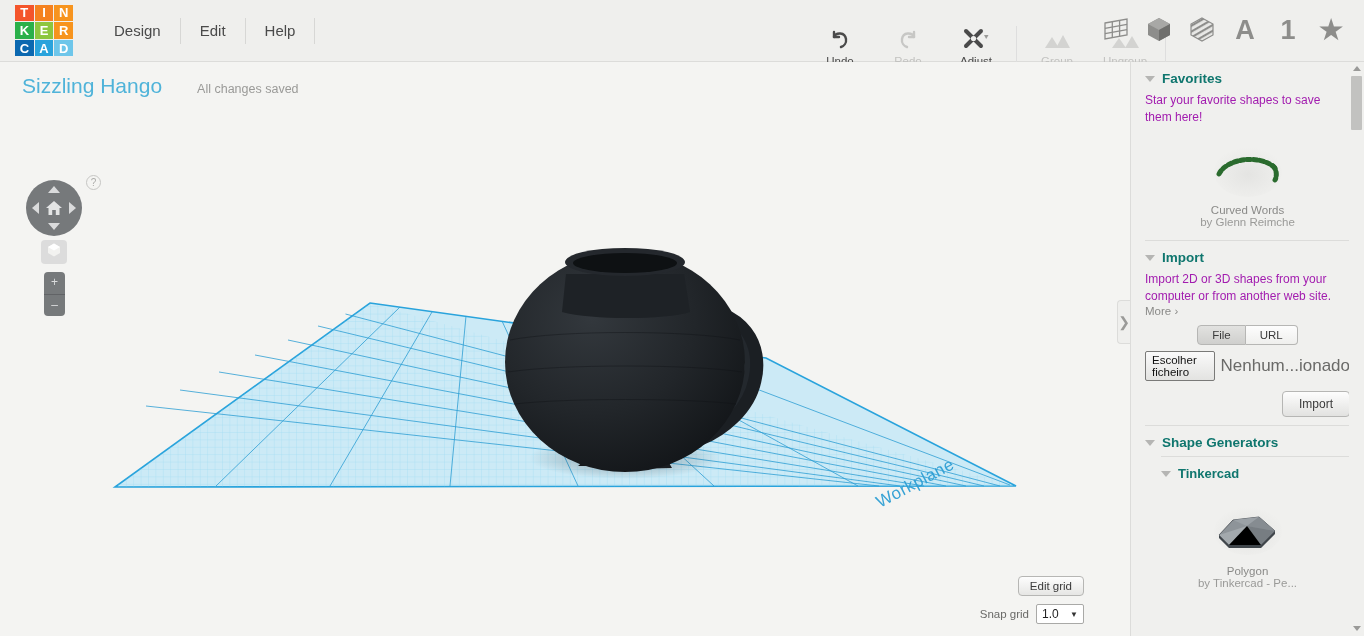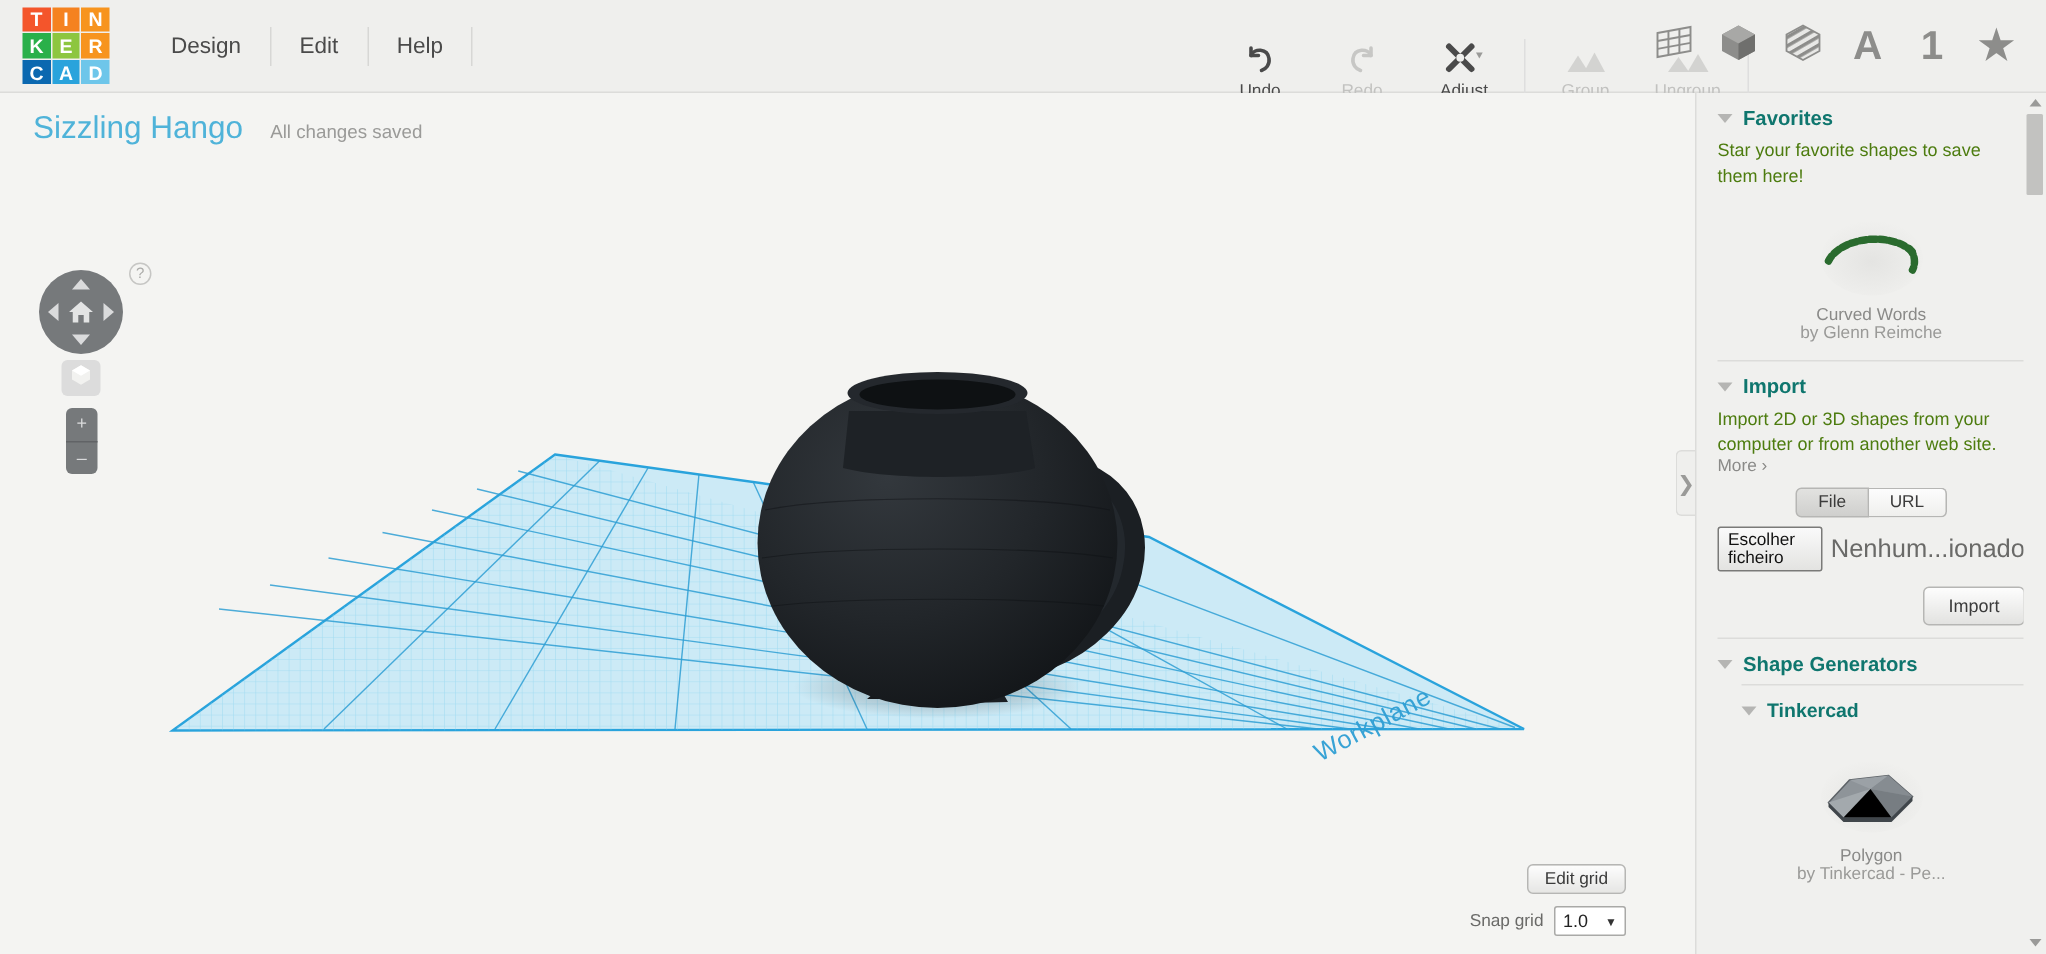--- a/index.html
+++ b/index.html
@@ -67,7 +67,7 @@
   }
   .title-row { position: absolute; left: 22px; top: 12px; display: flex; align-items: baseline; }
   .proj-title { font-size: 21px; color: #4fb3d9; cursor: pointer; }
-  .saved { font-size: 12.5px; color: #9a9a98; margin-left: 18px; }
+  .saved { font-size: 12.5px; color: #9a9a98; margin-left: 35px; }
 
   
   .navpad {

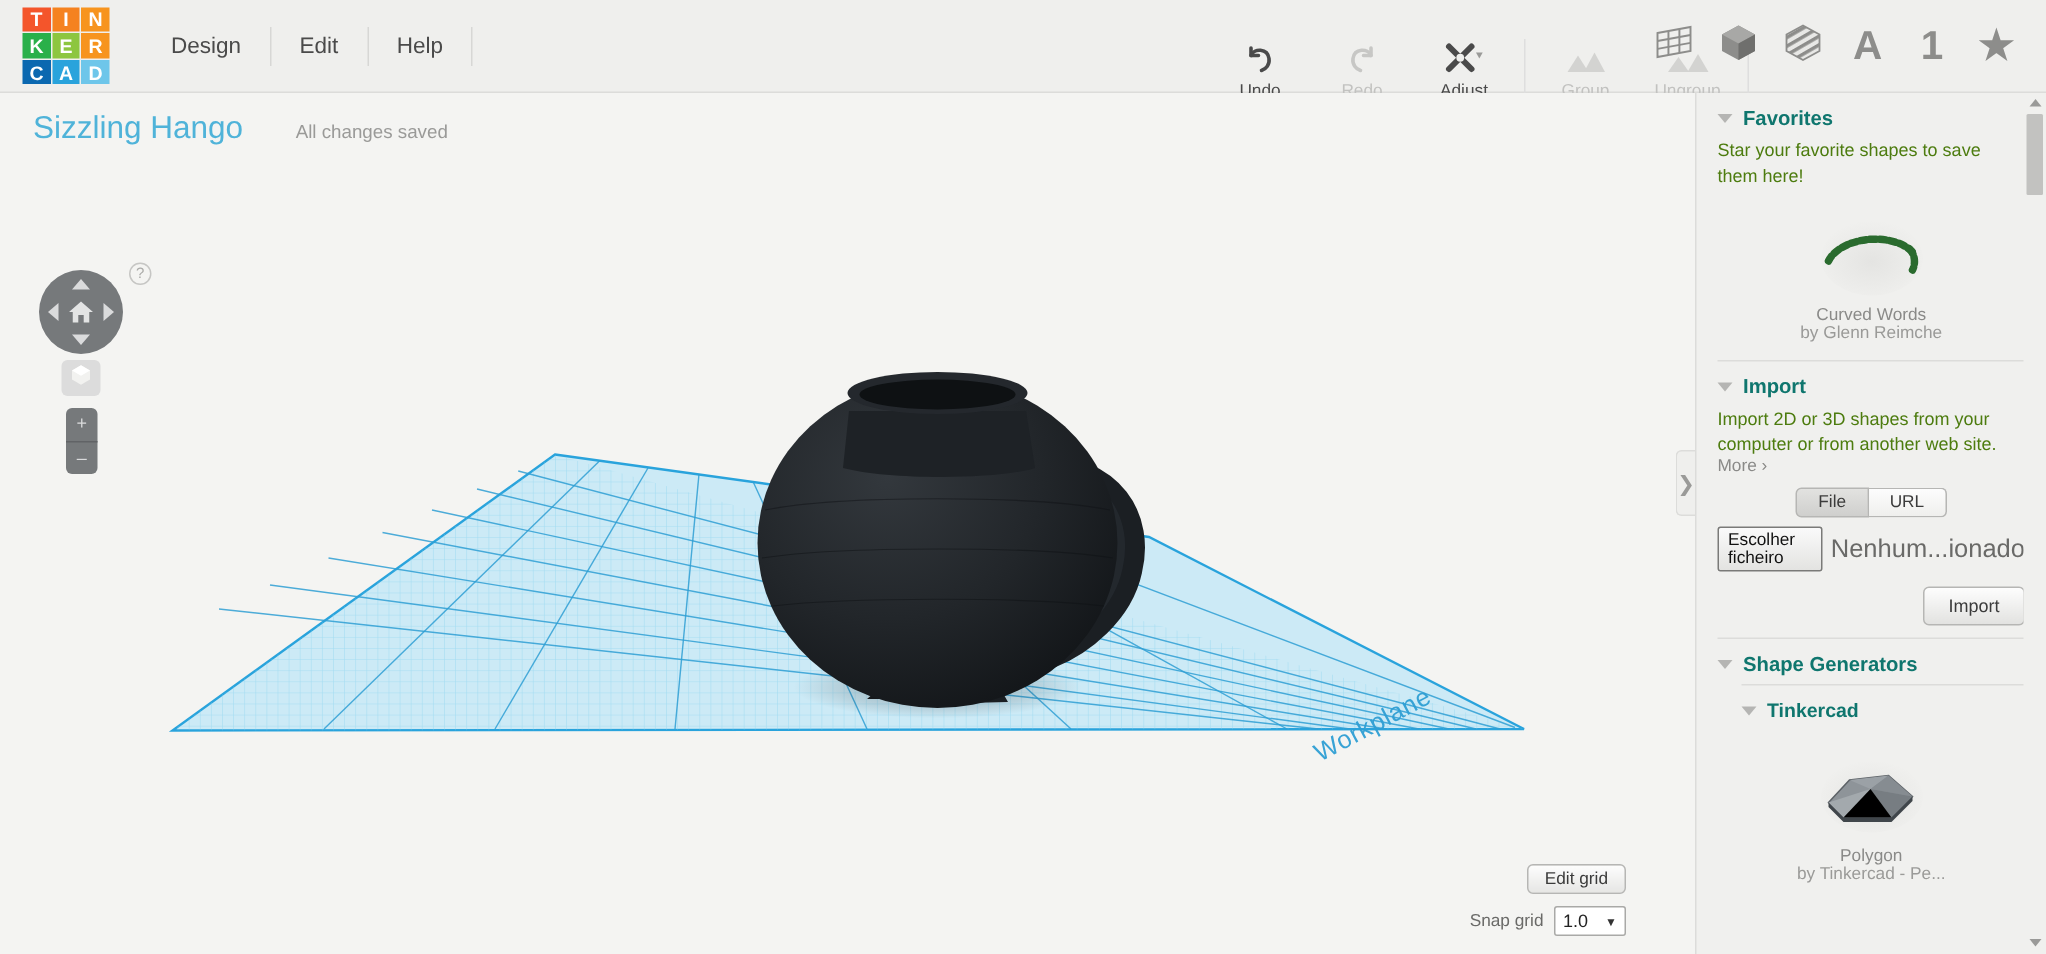--- a/index.html
+++ b/index.html
@@ -154,7 +154,7 @@
   }
   .sec-head.sub { font-size: 13px; padding-left: 16px; }
   .tri { width: 0; height: 0; border-left: 5px solid transparent; border-right: 5px solid transparent; border-top: 6px solid #b5b5b3; }
-  .sec-text { font-size: 12px; color: #4d7c0f; line-height: 17px; }
+  .sec-text { font-size: 12px; color: #a21caf; line-height: 17px; }
   .more { font-size: 11.5px; color: #8a8a88; cursor: pointer; }
   .hr { height: 1px; background: #dcdcda; margin: 8px 14px 0 14px; }
 

